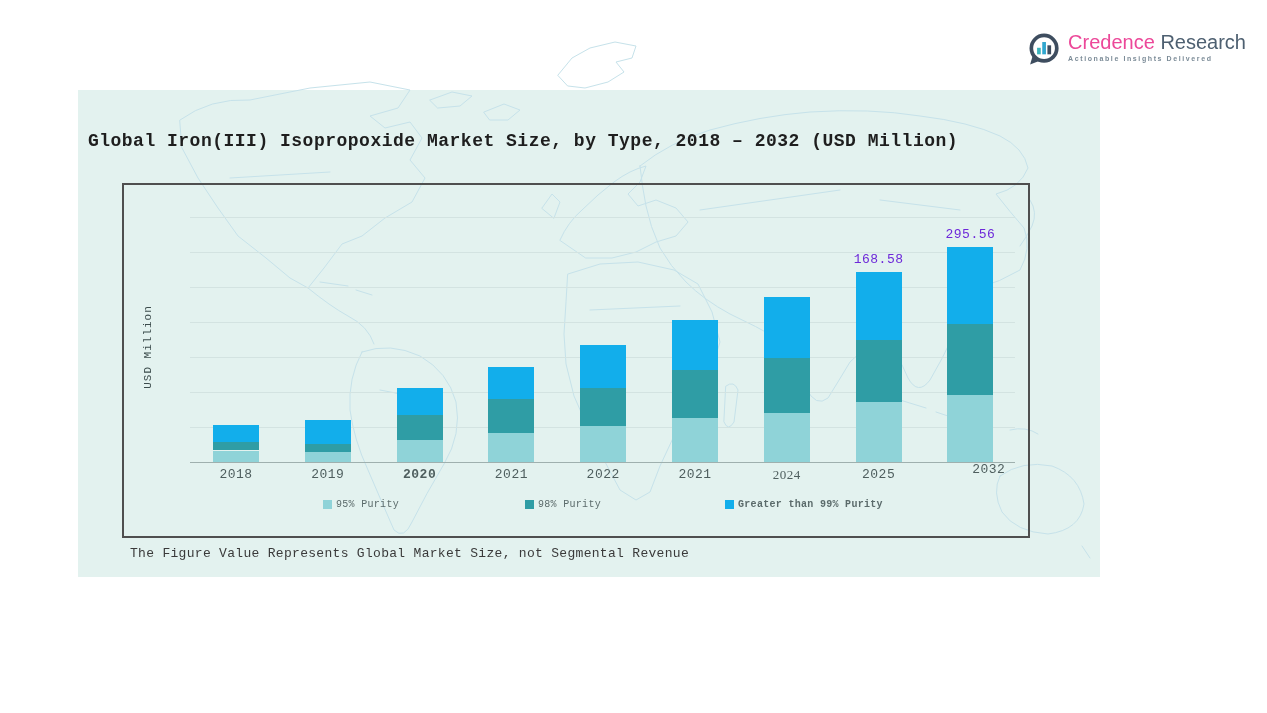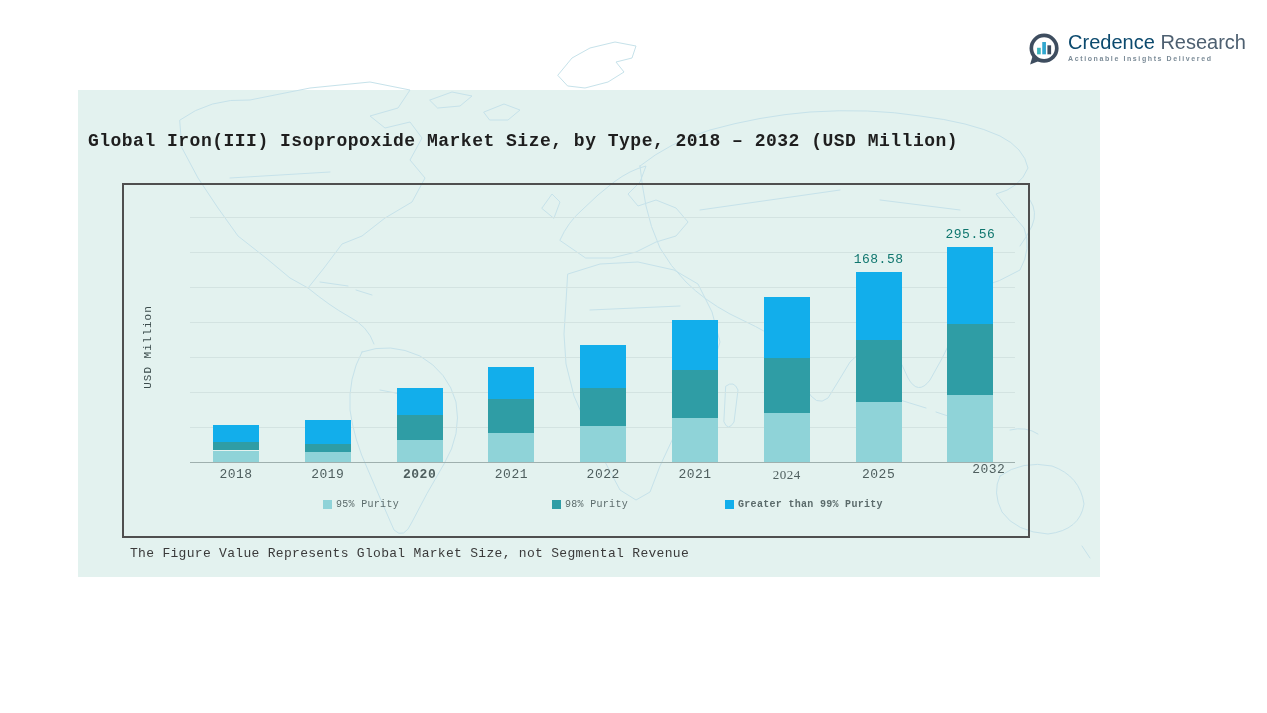--- a/index.html
+++ b/index.html
@@ -36,7 +36,7 @@
         font-family:"Liberation Sans","DejaVu Sans",sans-serif;}
   #logo-text{padding-top:6px;}
   #brand{font-size:20px;line-height:20px;white-space:nowrap;}
-  #brand .p1{color:#0c4a6e;}
+  #brand .p1{color:#ec4899;}
   #brand .p2{color:#4e6071;}
   #tagline{margin-top:3px;font-size:7px;font-weight:bold;letter-spacing:1.6px;color:#7b8b97;white-space:nowrap;}
 </style>

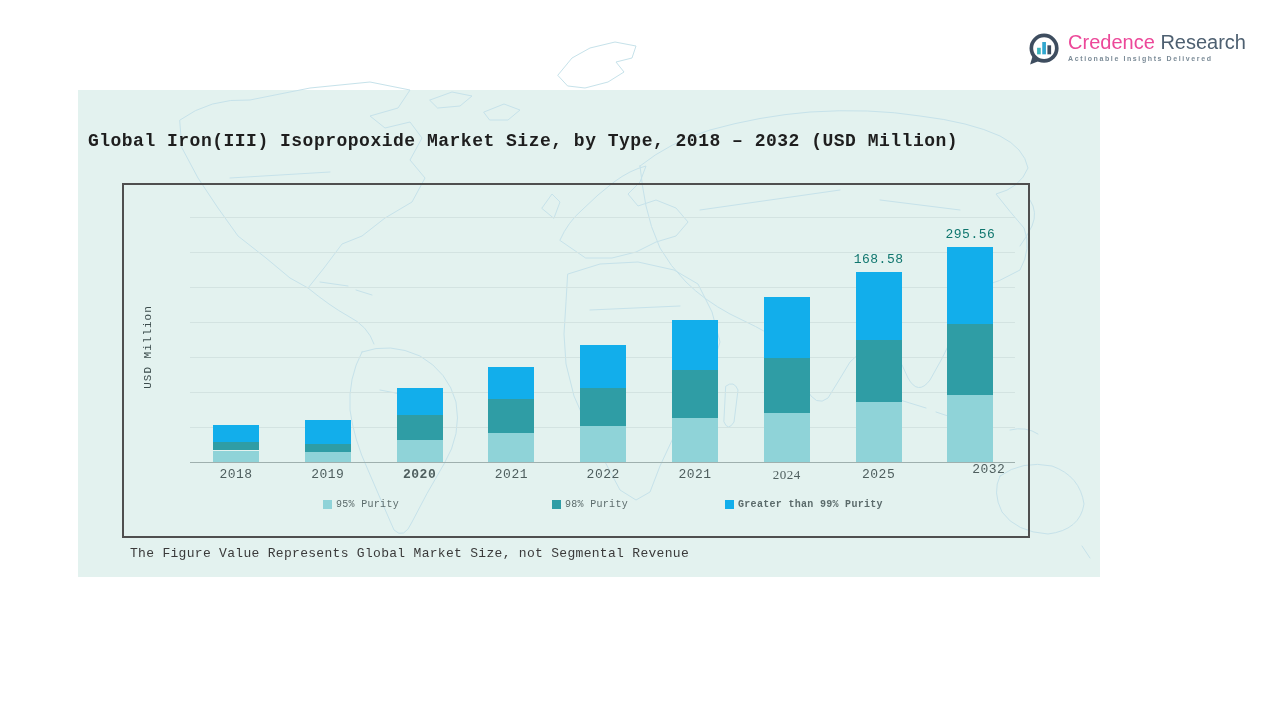--- a/index.html
+++ b/index.html
@@ -25,7 +25,7 @@
   .grid.axis{background:#9fb0ae;}
   .seg{position:absolute;}
   .xtick{position:absolute;width:70px;text-align:center;font-size:13px;letter-spacing:.5px;color:#4e5e5e;}
-  .dlabel{position:absolute;width:90px;text-align:center;font-size:13px;letter-spacing:.5px;color:#0f766e;}
+  .dlabel{position:absolute;width:90px;text-align:center;font-size:13px;letter-spacing:.5px;color:#6d28d9;}
   .legend-item{position:absolute;display:flex;align-items:center;gap:4px;}
   .legend-swatch{width:9px;height:9px;display:inline-block;}
   .legend-label{font-size:10px;color:#5b6b6b;letter-spacing:.3px;white-space:nowrap;}

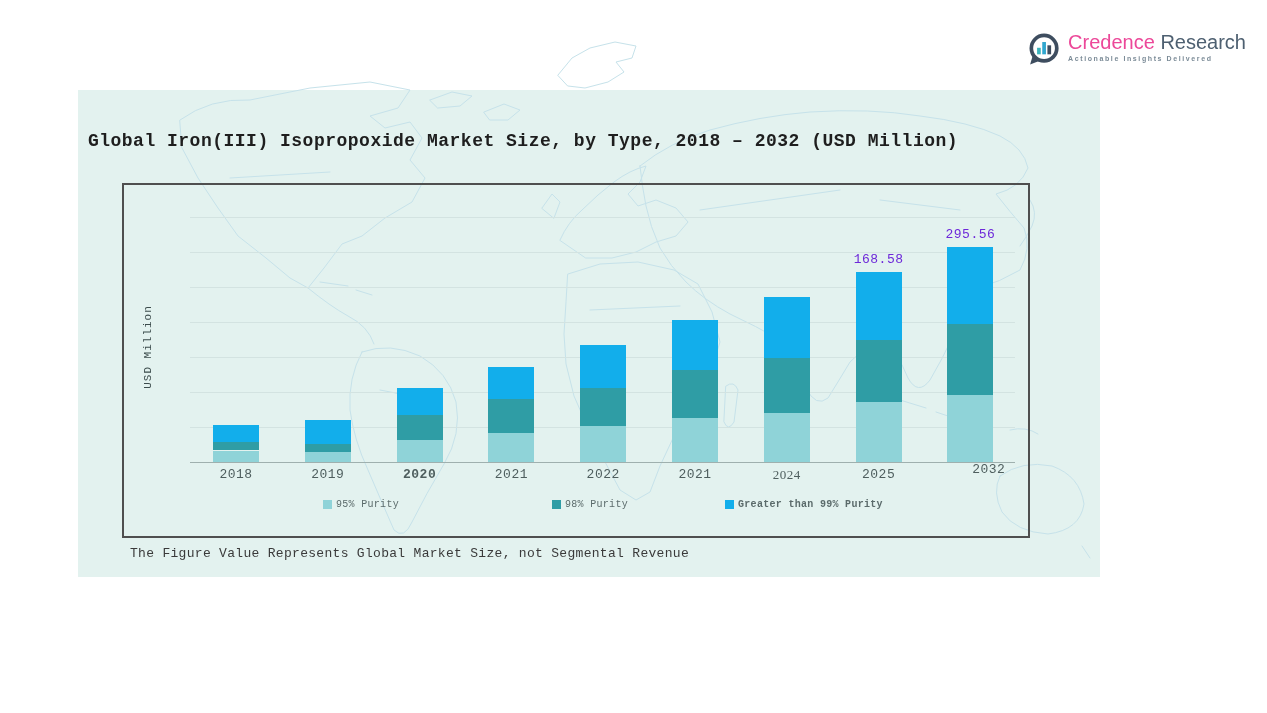--- a/index.html
+++ b/index.html
@@ -138,7 +138,7 @@
       <div class="legend-swatch" style="background: rgb(143, 211, 216);"></div>
       <div class="legend-label">95% Purity</div>
     </div>
-    <div class="legend-item" style="left: 552px; top: 499px;">
+    <div class="legend-item" style="left: 525px; top: 499px;">
       <div class="legend-swatch" style="background: rgb(47, 157, 165);"></div>
       <div class="legend-label">98% Purity</div>
     </div>

